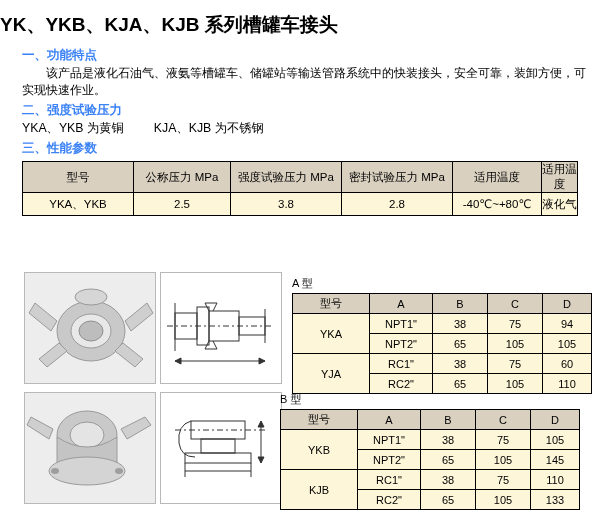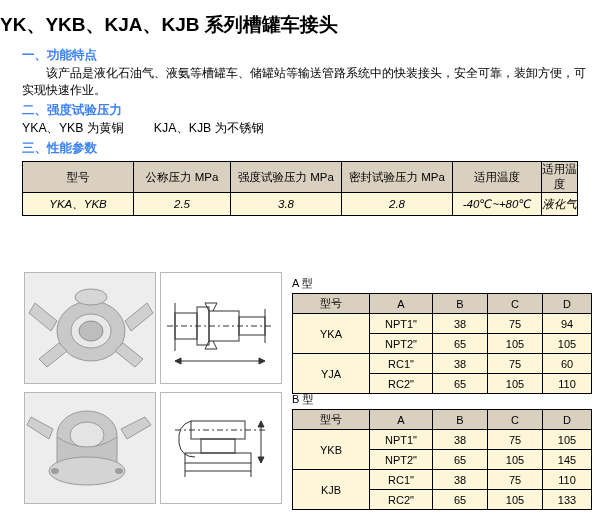--- a/index.html
+++ b/index.html
@@ -76,7 +76,6 @@
   }
   table.spec tbody td {
     background: #fdf6d8;
-    font-style: italic;
   }
   table.spec tbody td.first {
     background: #fdf6d8;

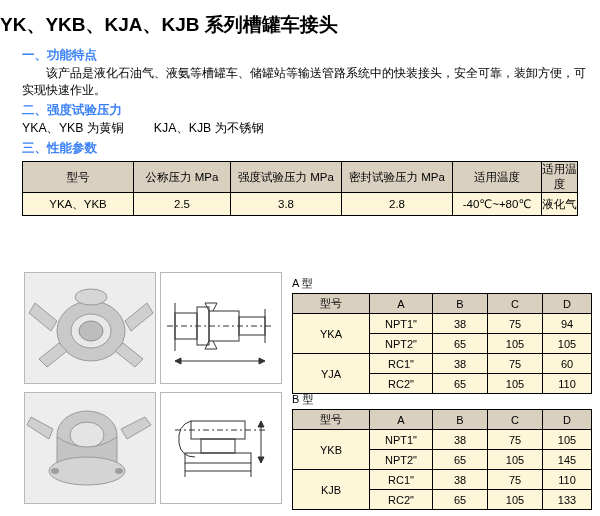--- a/index.html
+++ b/index.html
@@ -272,7 +272,7 @@
     </svg>
   </div>
 
-  <div style="position:absolute; left:292px; top:392px; width:300px;">
+  <div style="position:absolute; left:280px; top:392px; width:300px;">
     <div class="dim-label">B 型</div>
     <table class="dim">
       <thead>

